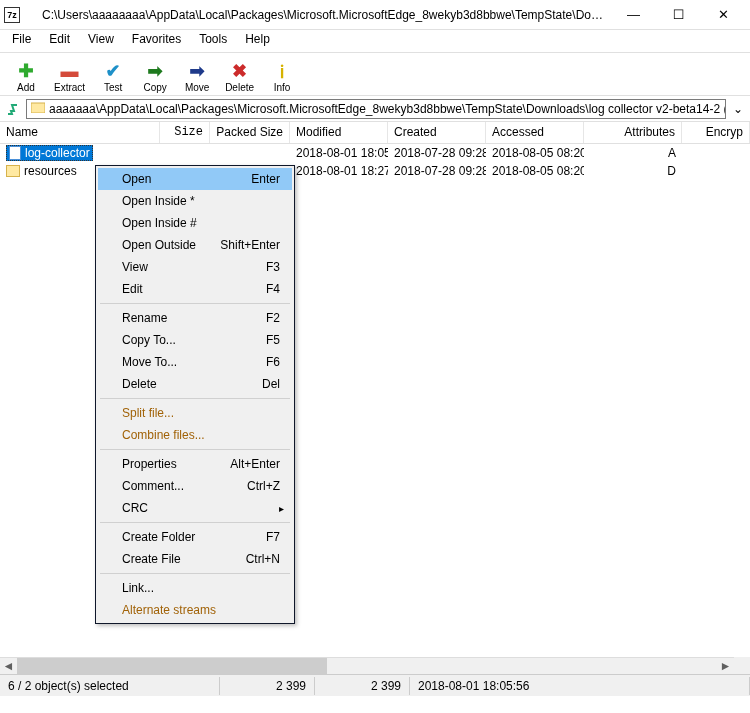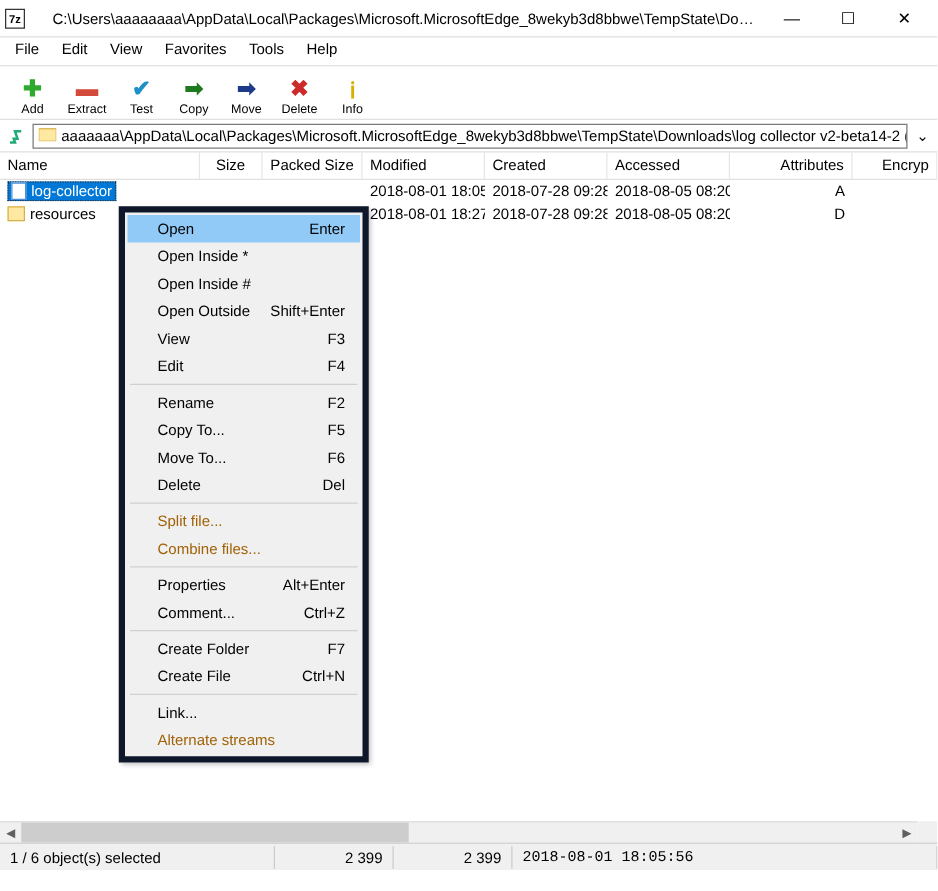--- a/index.html
+++ b/index.html
@@ -22,7 +22,7 @@
 .headers { height: 22px; display: flex; border-bottom: 1px solid #e0e0e0; }
 .hcell { border-right: 1px solid #e6e6e6; padding: 3px 6px; overflow: hidden; white-space: nowrap; }
 .h-name { width: 160px; }
-.h-size { width: 50px; text-align: center; }
+.h-size { width: 50px; text-align: right; font-family: Liberation Mono, monospace; }
 .h-psize { width: 80px; text-align: right; }
 .h-mod { width: 98px; }
 .h-cre { width: 98px; }

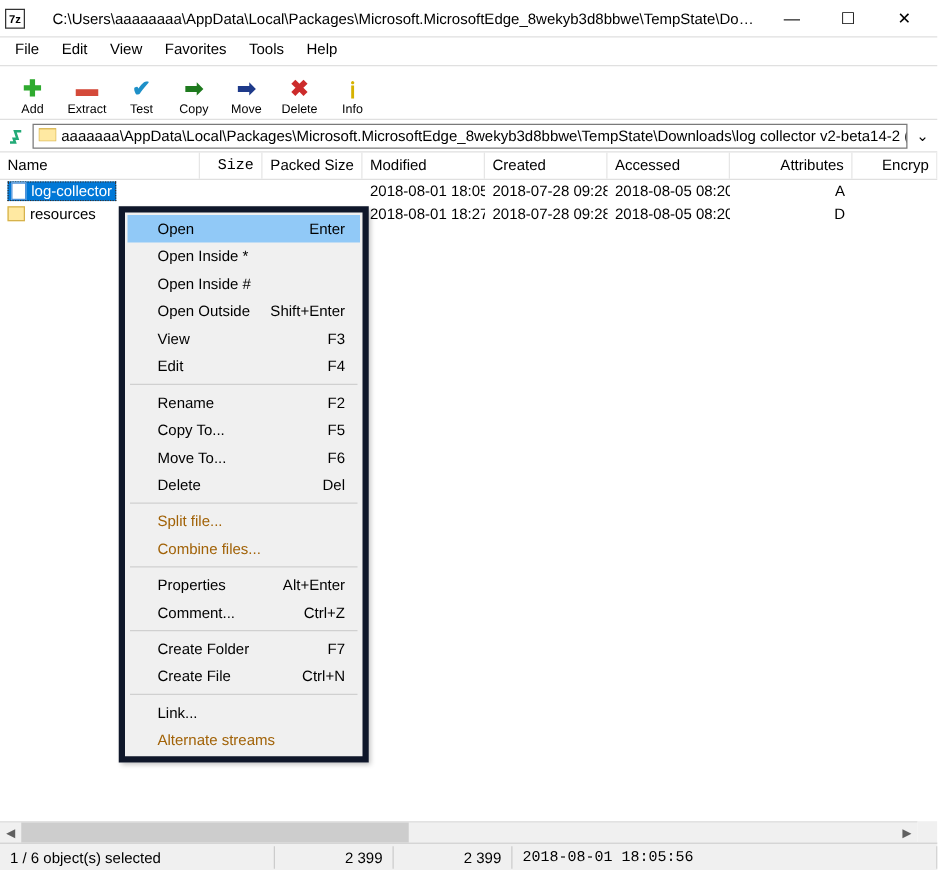--- a/index.html
+++ b/index.html
@@ -53,7 +53,7 @@
 .scell.w2 { width: 95px; text-align: right; }
 .scell.w3 { width: 95px; text-align: right; }
 .scell.w4 { flex:1;font-family:Liberation Mono, monospace; }
-.ctxmenu { position: absolute; left: 95px; top: 165px; width: 200px; background: #f0f0f0; border: 5px solid #0f172a; box-shadow: 2px 2px 4px rgba(0,0,0,.25); padding: 2px; }
+.ctxmenu { position: absolute; left: 95px; top: 165px; width: 200px; background: #f0f0f0; border: 1px solid #0f172a; box-shadow: 2px 2px 4px rgba(0,0,0,.25); padding: 2px; }
 .ctxitem { height: 22px; display: flex; align-items: center; padding: 0 12px 0 24px; position: relative; }
 .ctxitem.hovered { background: #91c9f7; }
 .ctxitem.disabled { color: #a16207; }

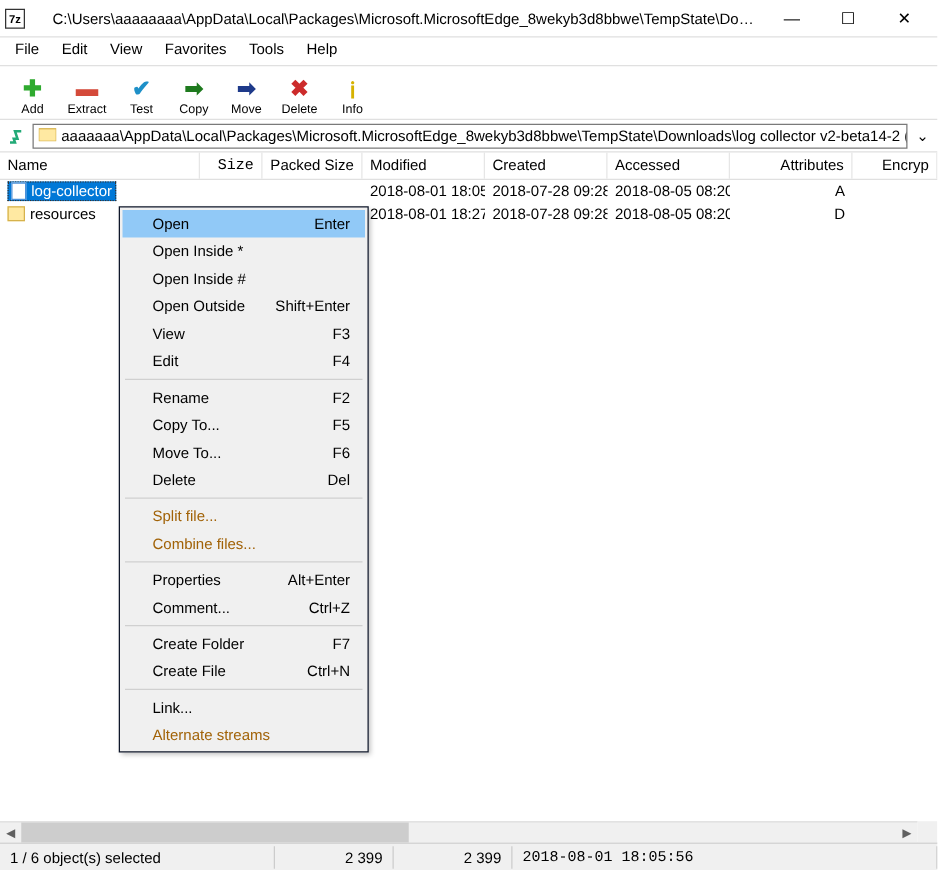--- a/index.html
+++ b/index.html
@@ -242,6 +242,10 @@
       <span>Comment...</span>
       <span class="ctxshort">Ctrl+Z</span>
     </div>
+    <div class="ctxitem">
+      <span>CRC</span>
+      <span class="ctxarrow">▸</span>
+    </div>
     <div class="ctxsep"></div>
     <div class="ctxitem">
       <span>Create Folder</span>

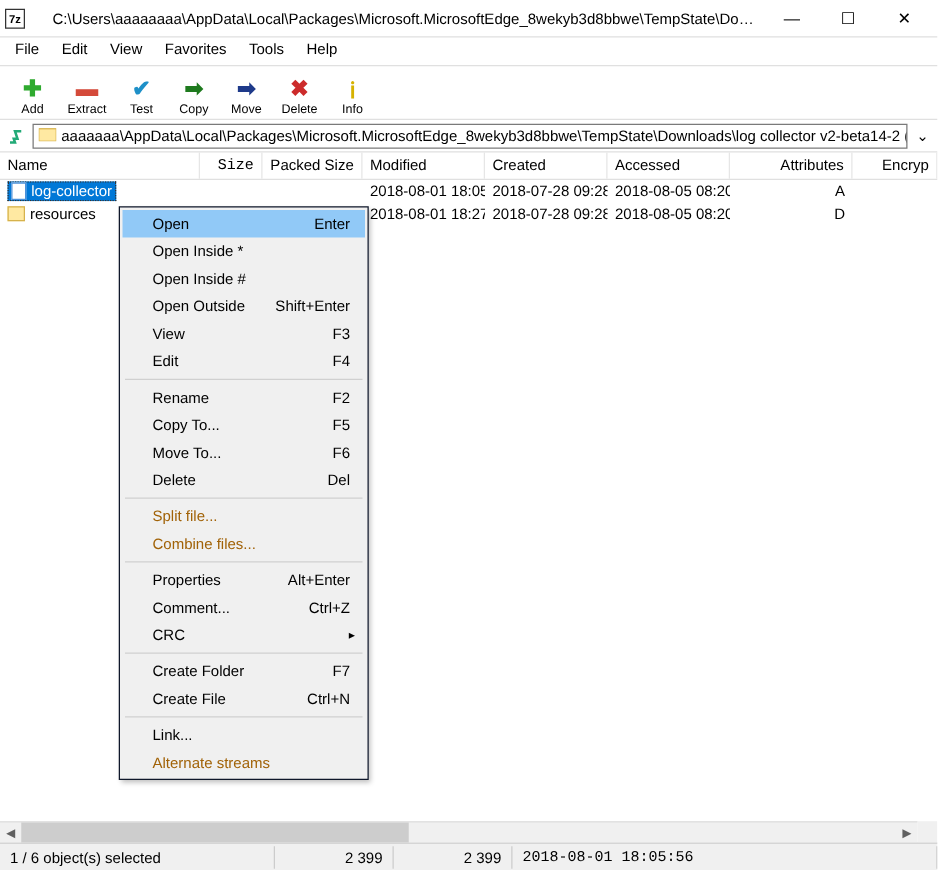--- a/index.html
+++ b/index.html
@@ -180,7 +180,7 @@
 </div>
 
 <div class="statusbar">
-  <div class="scell w1">1 / 6 object(s) selected</div>
+  <div class="scell w1">6 / 2 object(s) selected</div>
   <div class="scell w2">2 399</div>
   <div class="scell w3">2 399</div>
   <div class="scell w4">2018-08-01 18:05:56</div>

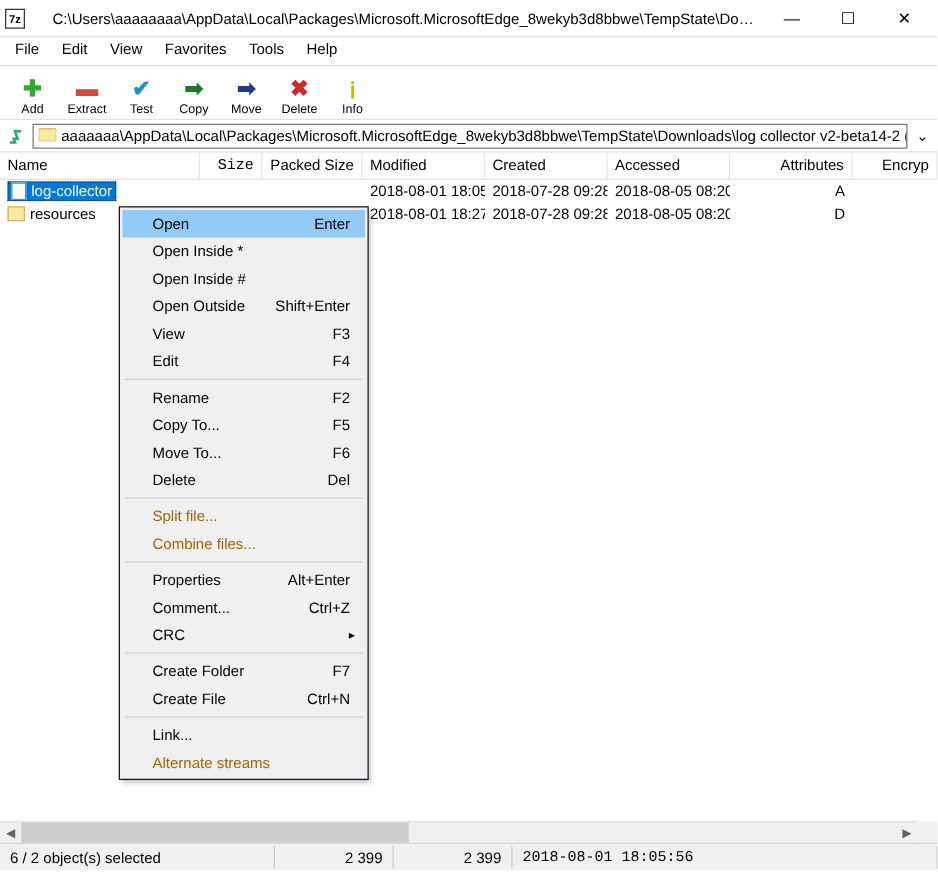--- a/index.html
+++ b/index.html
@@ -52,7 +52,7 @@
 .scell.w1 { width: 220px; }
 .scell.w2 { width: 95px; text-align: right; }
 .scell.w3 { width: 95px; text-align: right; }
-.scell.w4 { flex:1;font-family:Liberation Mono, monospace; }
+.scell.w4 { flex:1; }
 .ctxmenu { position: absolute; left: 95px; top: 165px; width: 200px; background: #f0f0f0; border: 1px solid #0f172a; box-shadow: 2px 2px 4px rgba(0,0,0,.25); padding: 2px; }
 .ctxitem { height: 22px; display: flex; align-items: center; padding: 0 12px 0 24px; position: relative; }
 .ctxitem.hovered { background: #91c9f7; }

